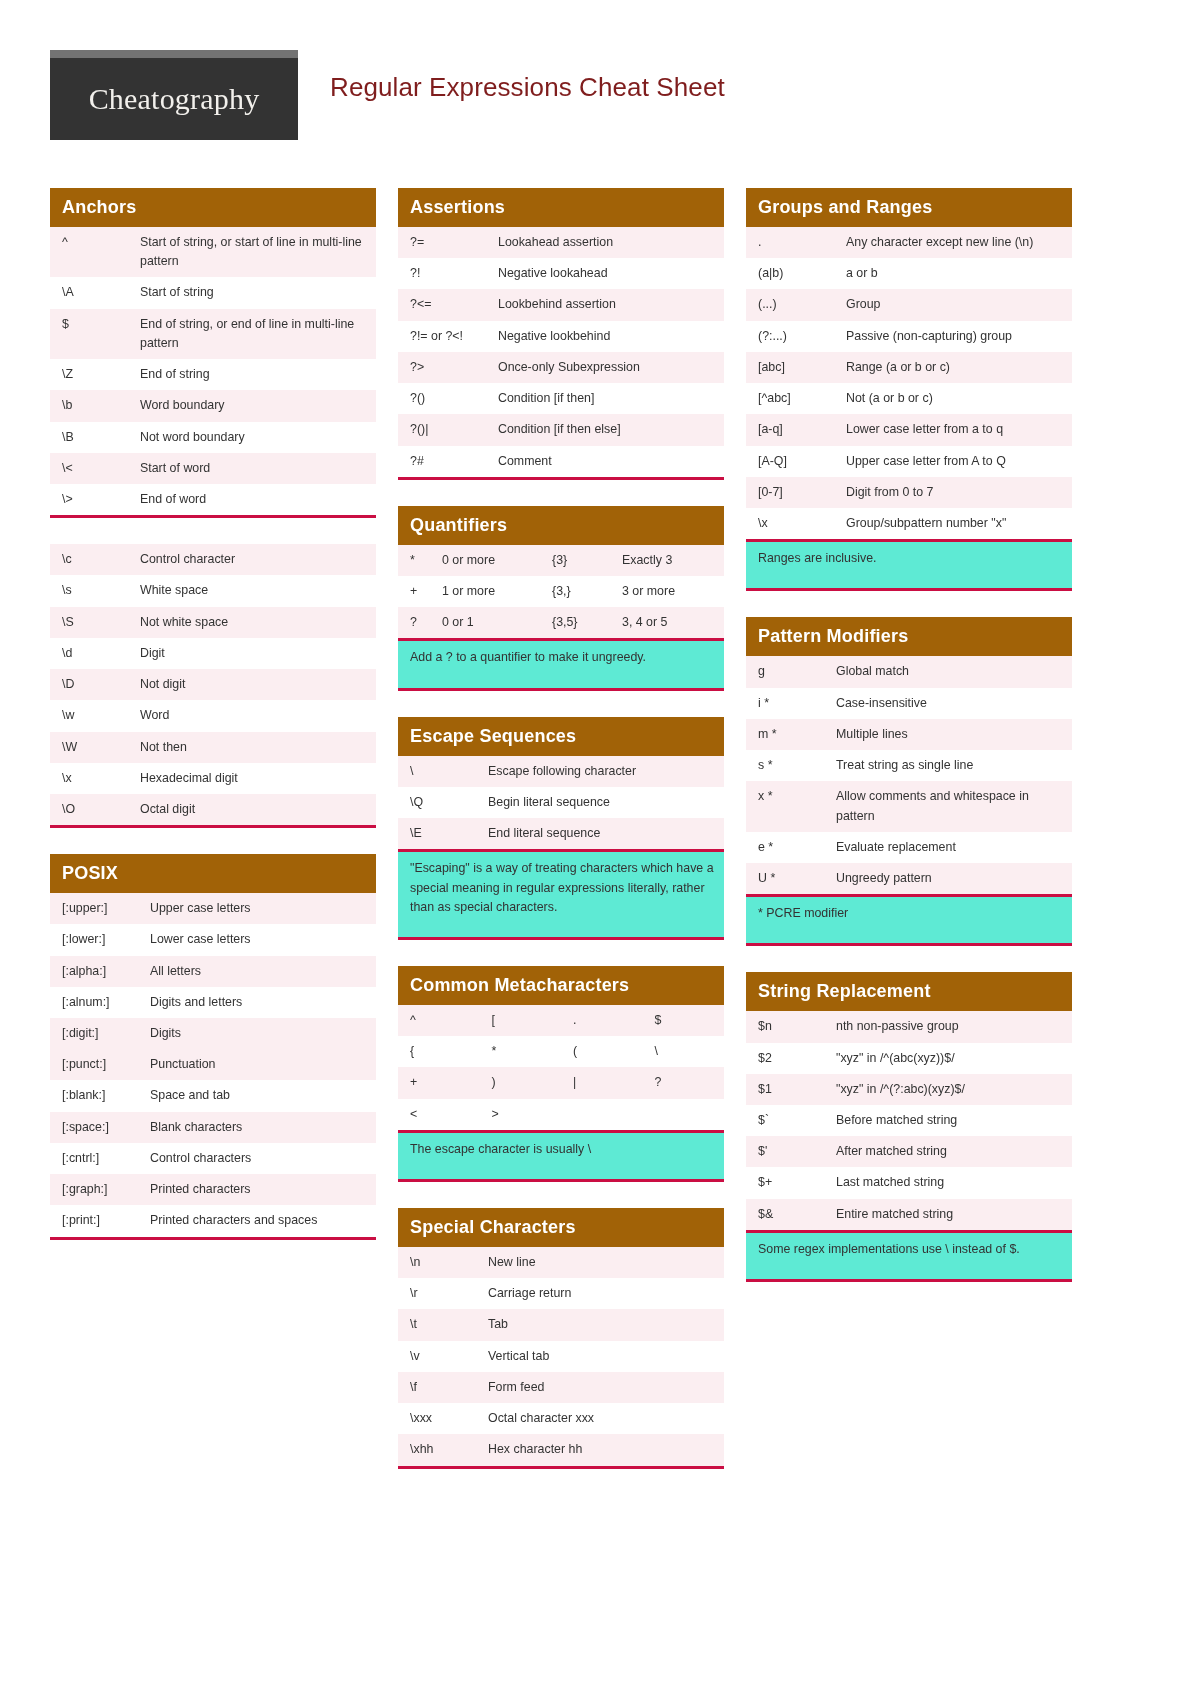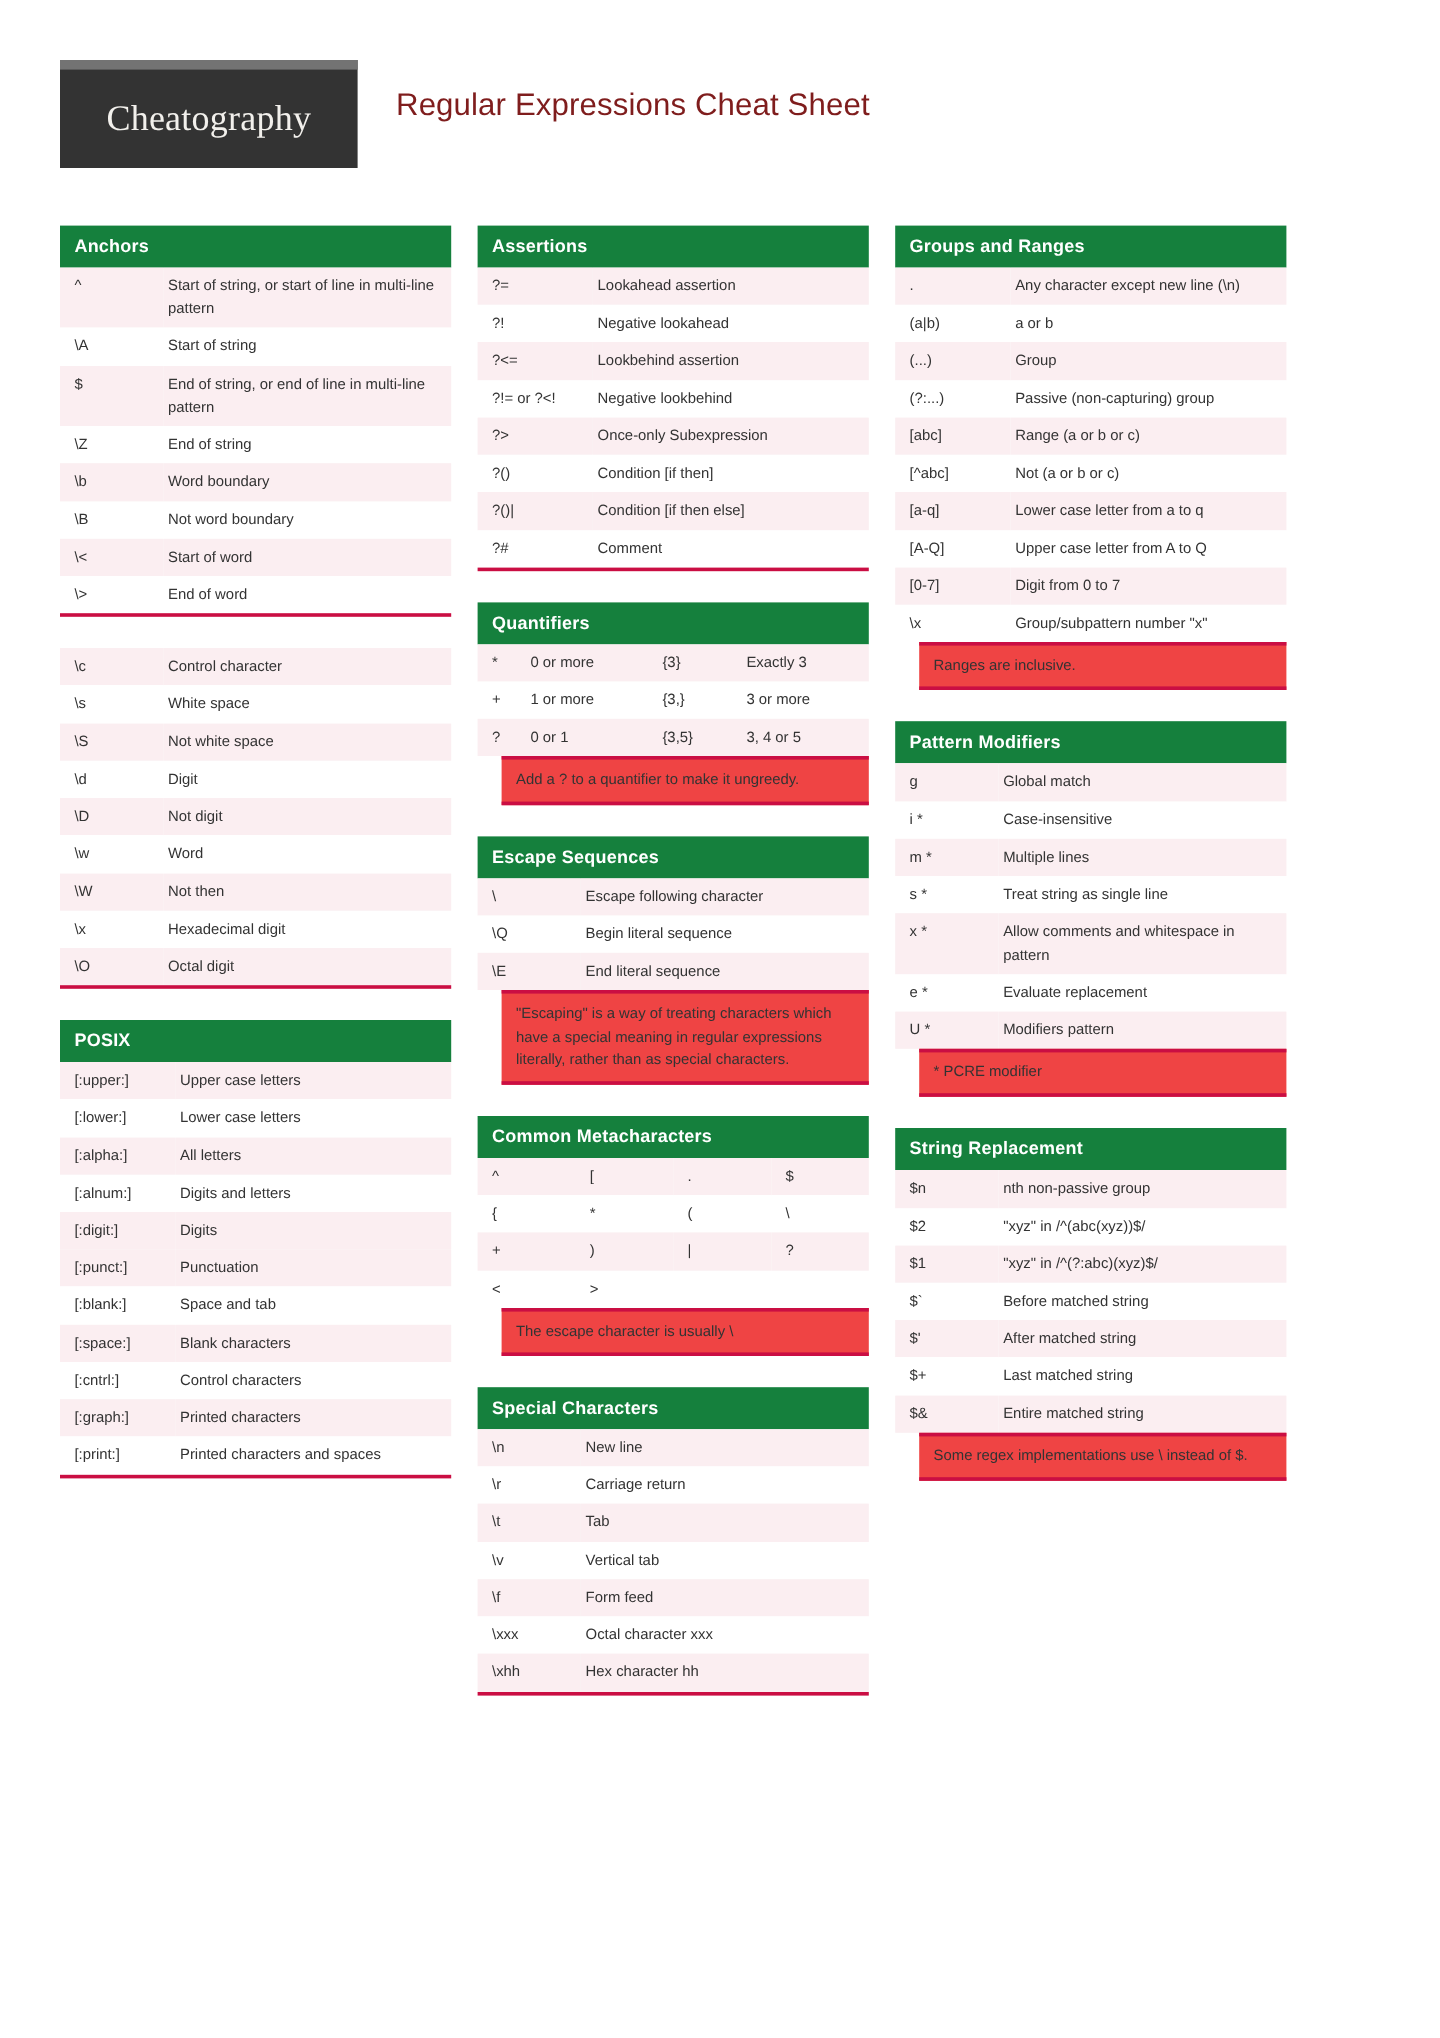--- a/index.html
+++ b/index.html
@@ -69,9 +69,9 @@
   
   .block { margin-bottom: 26px; }
   .block-head {
-    background: #15803d;
+    background: #a16207;
     color: #ffffff;
-    font-size: 15px;
+    font-size: 18px;
     font-weight: bold;
     padding: 9px 11px 9px 12px;
     letter-spacing: 0.2px;

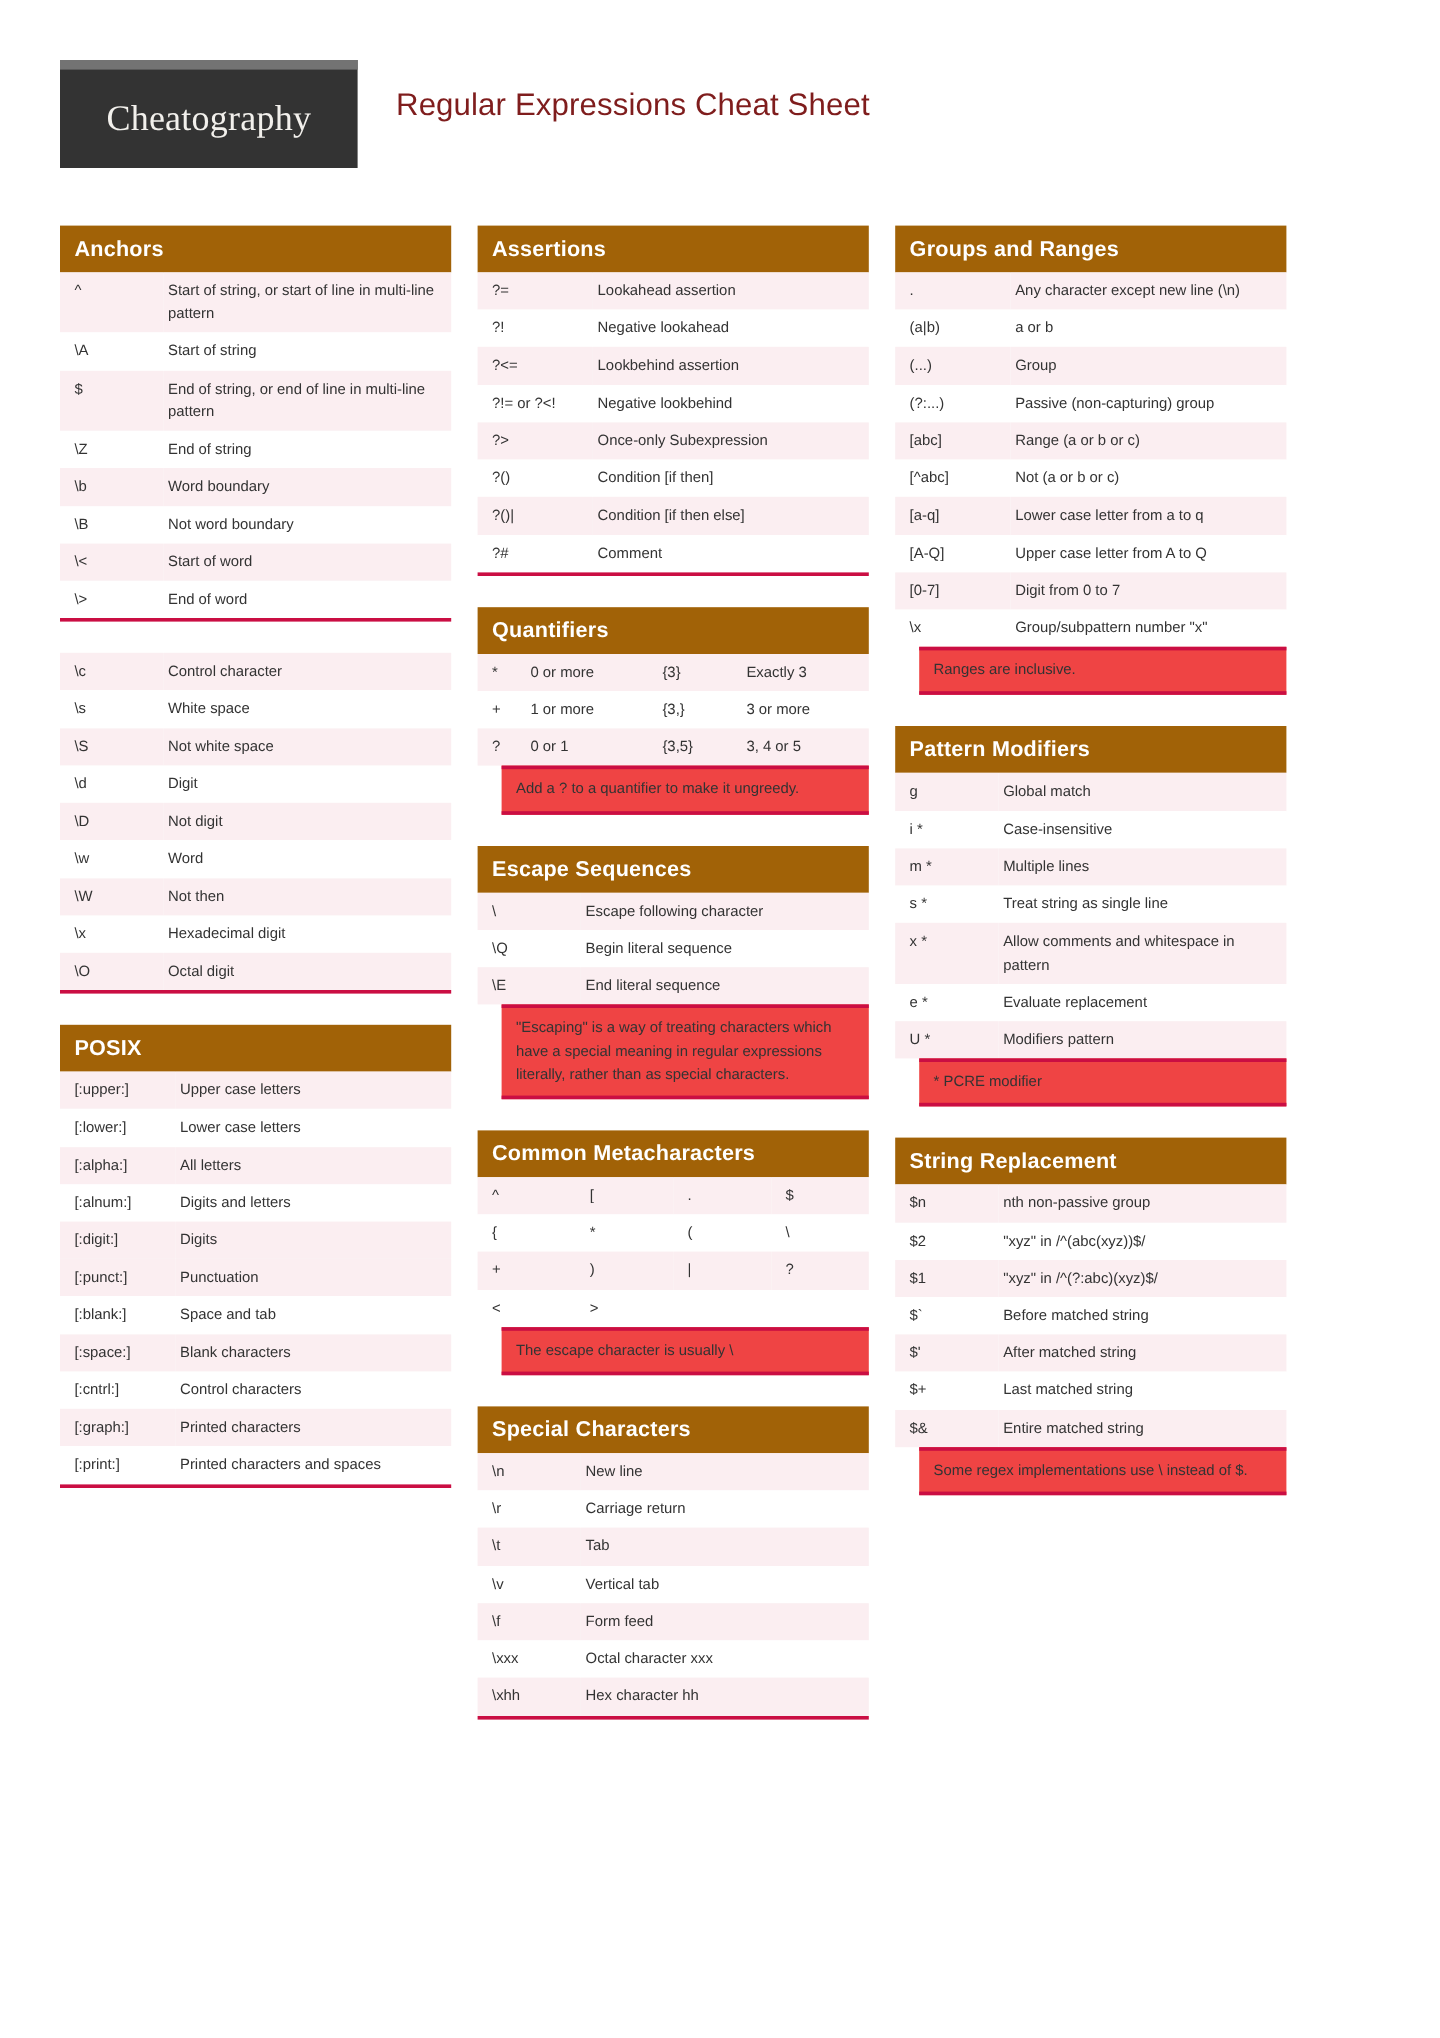--- a/index.html
+++ b/index.html
@@ -90,14 +90,13 @@
   .tbl td.k-wide { width: 96px; white-space: nowrap; }
   .tbl td.v { padding-left: 4px; }
   .block-foot {
-    background: #ef4444;
+    background: #5eead4;
     font-size: 12.4px;
     line-height: 1.55;
-    padding: 7px 10px 8px 12px;
+    padding: 7px 10px 20px 12px;
     color: #333333;
     border-top: 3px solid #ca0e43;
     border-bottom: 3px solid #ca0e43;
-    margin-left: 20px;
   }
   .block-end {
     border-bottom: 3px solid #ca0e43;

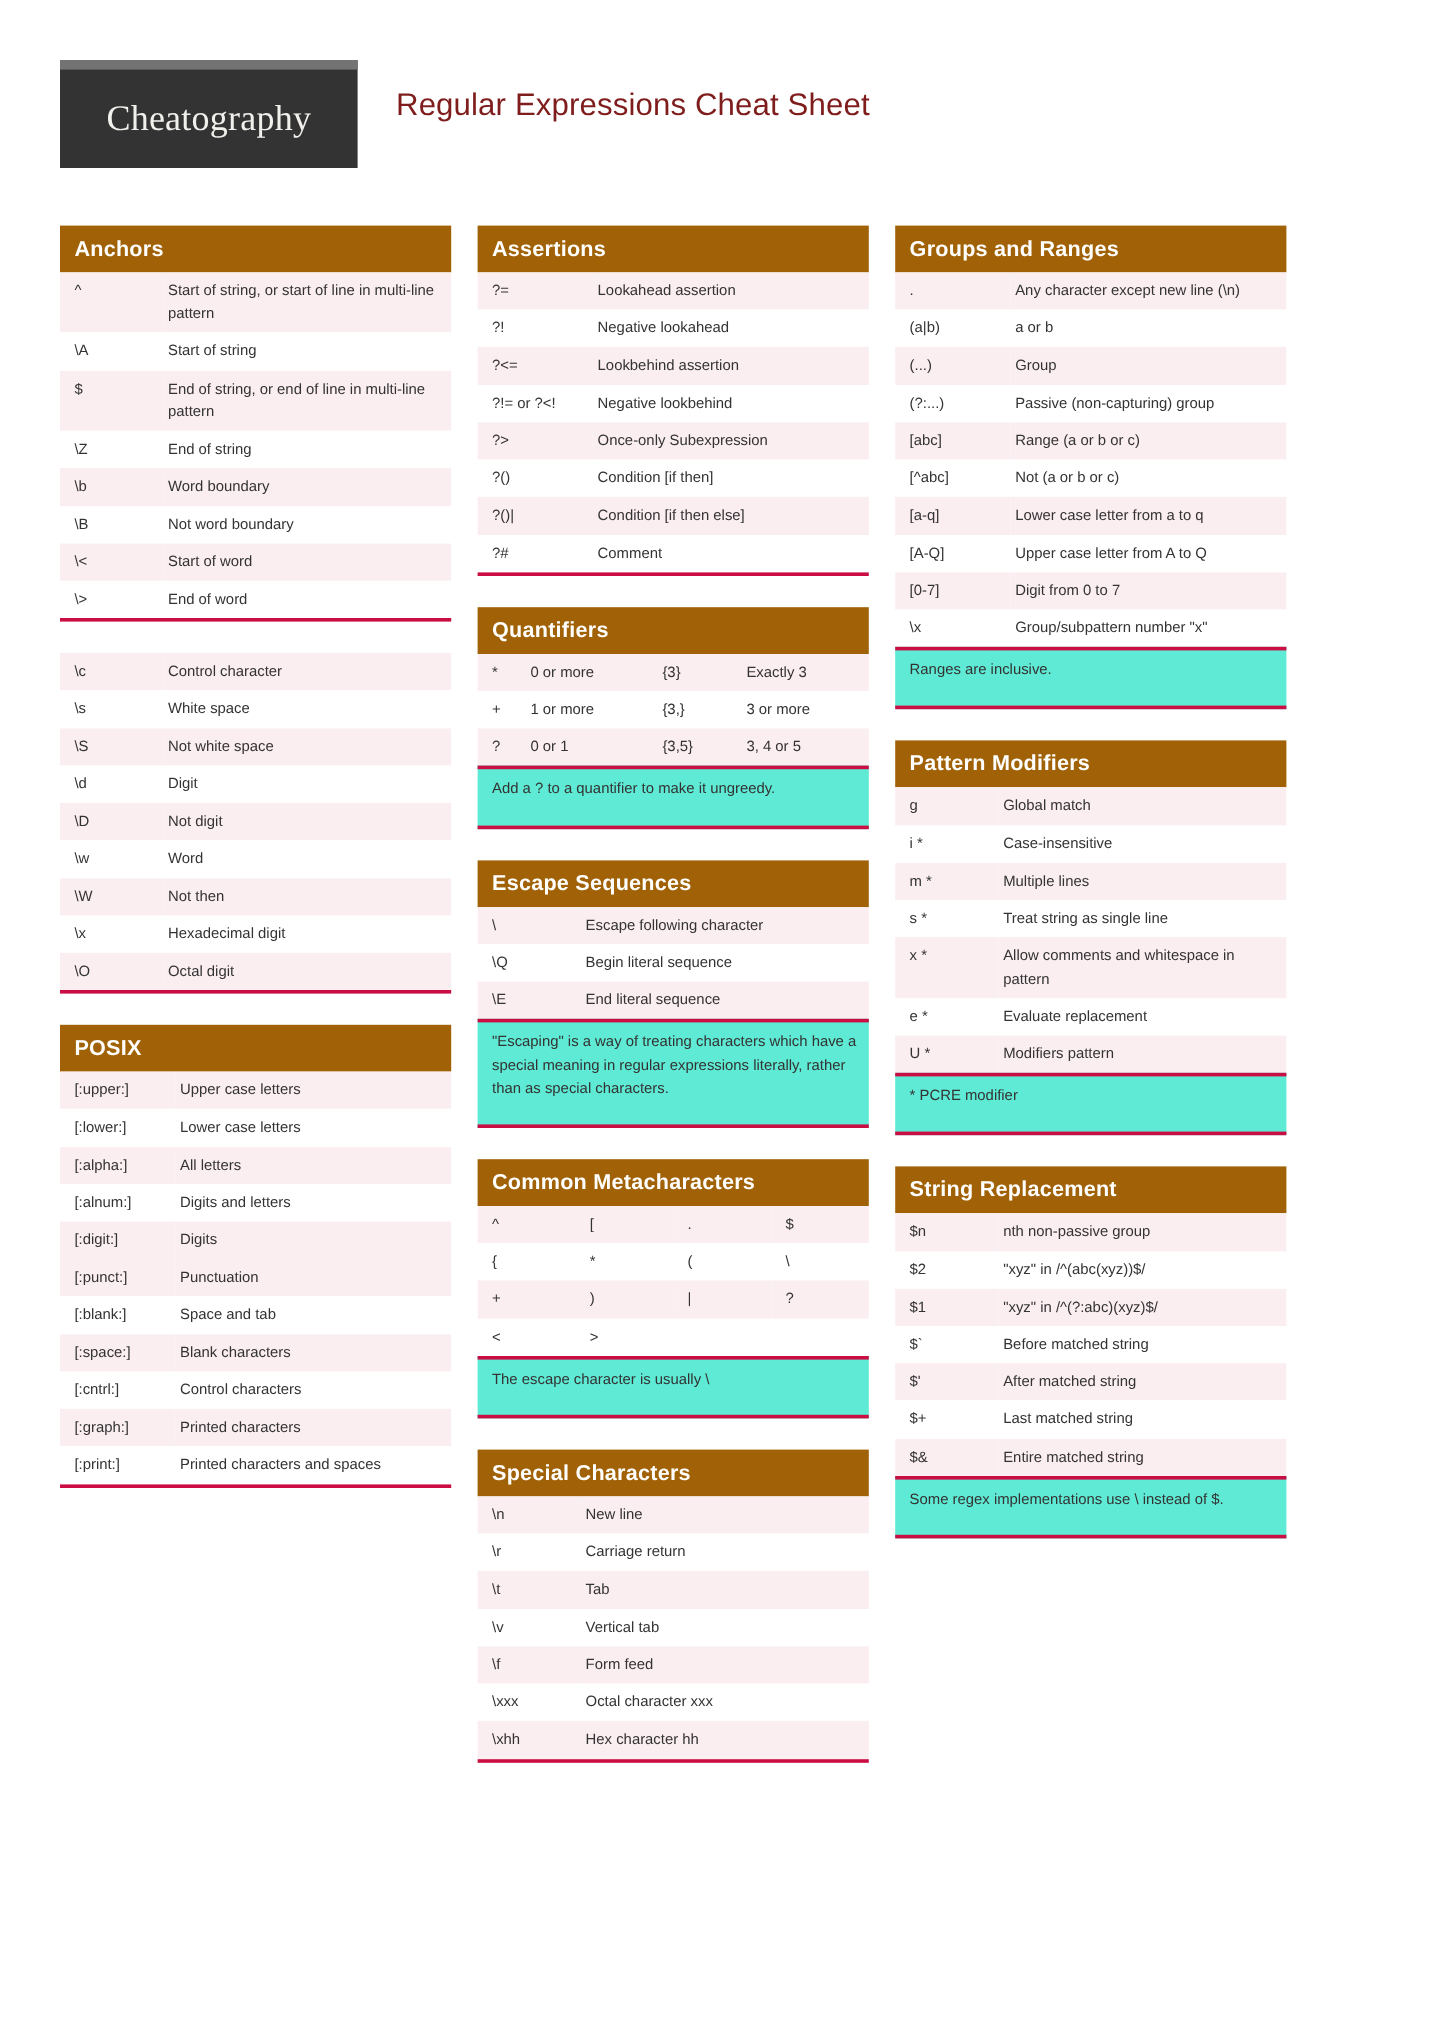--- a/index.html
+++ b/index.html
@@ -506,7 +506,7 @@
               </tr>
               <tr class="odd">
                 <td class="k">U *</td>
-                <td class="v">Modifiers pattern</td>
+                <td class="v">Ungreedy pattern</td>
               </tr>
             </tbody>
           </table>

